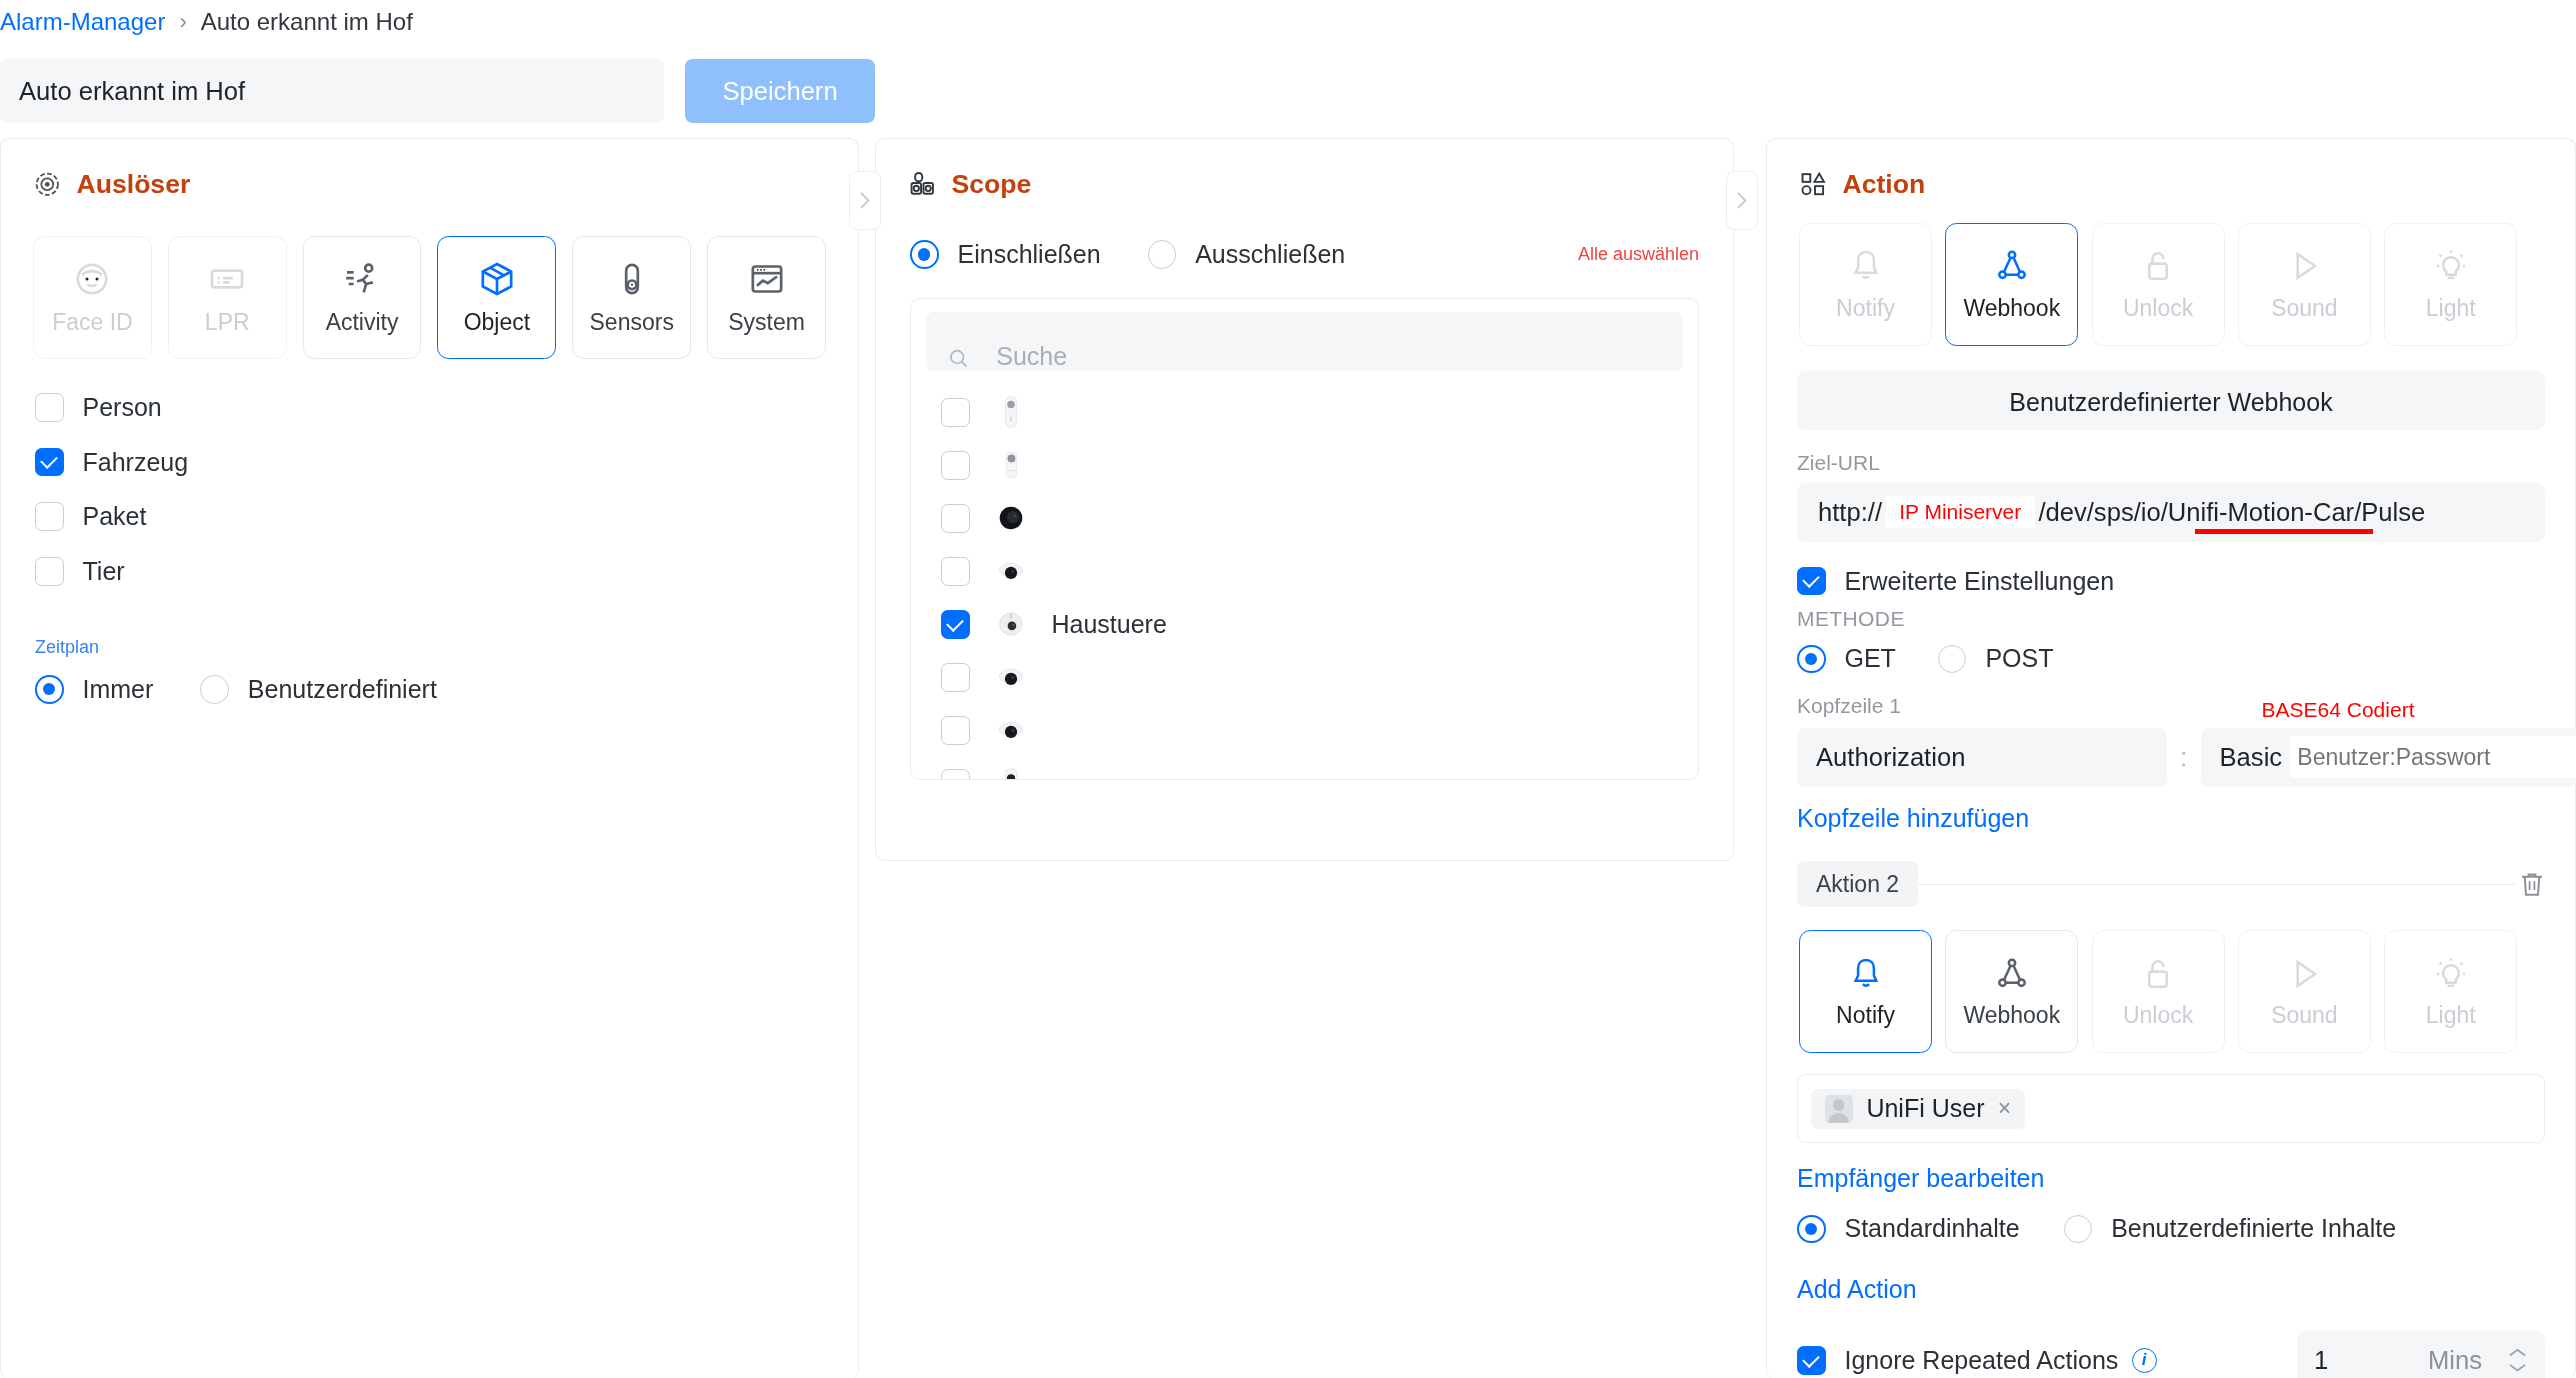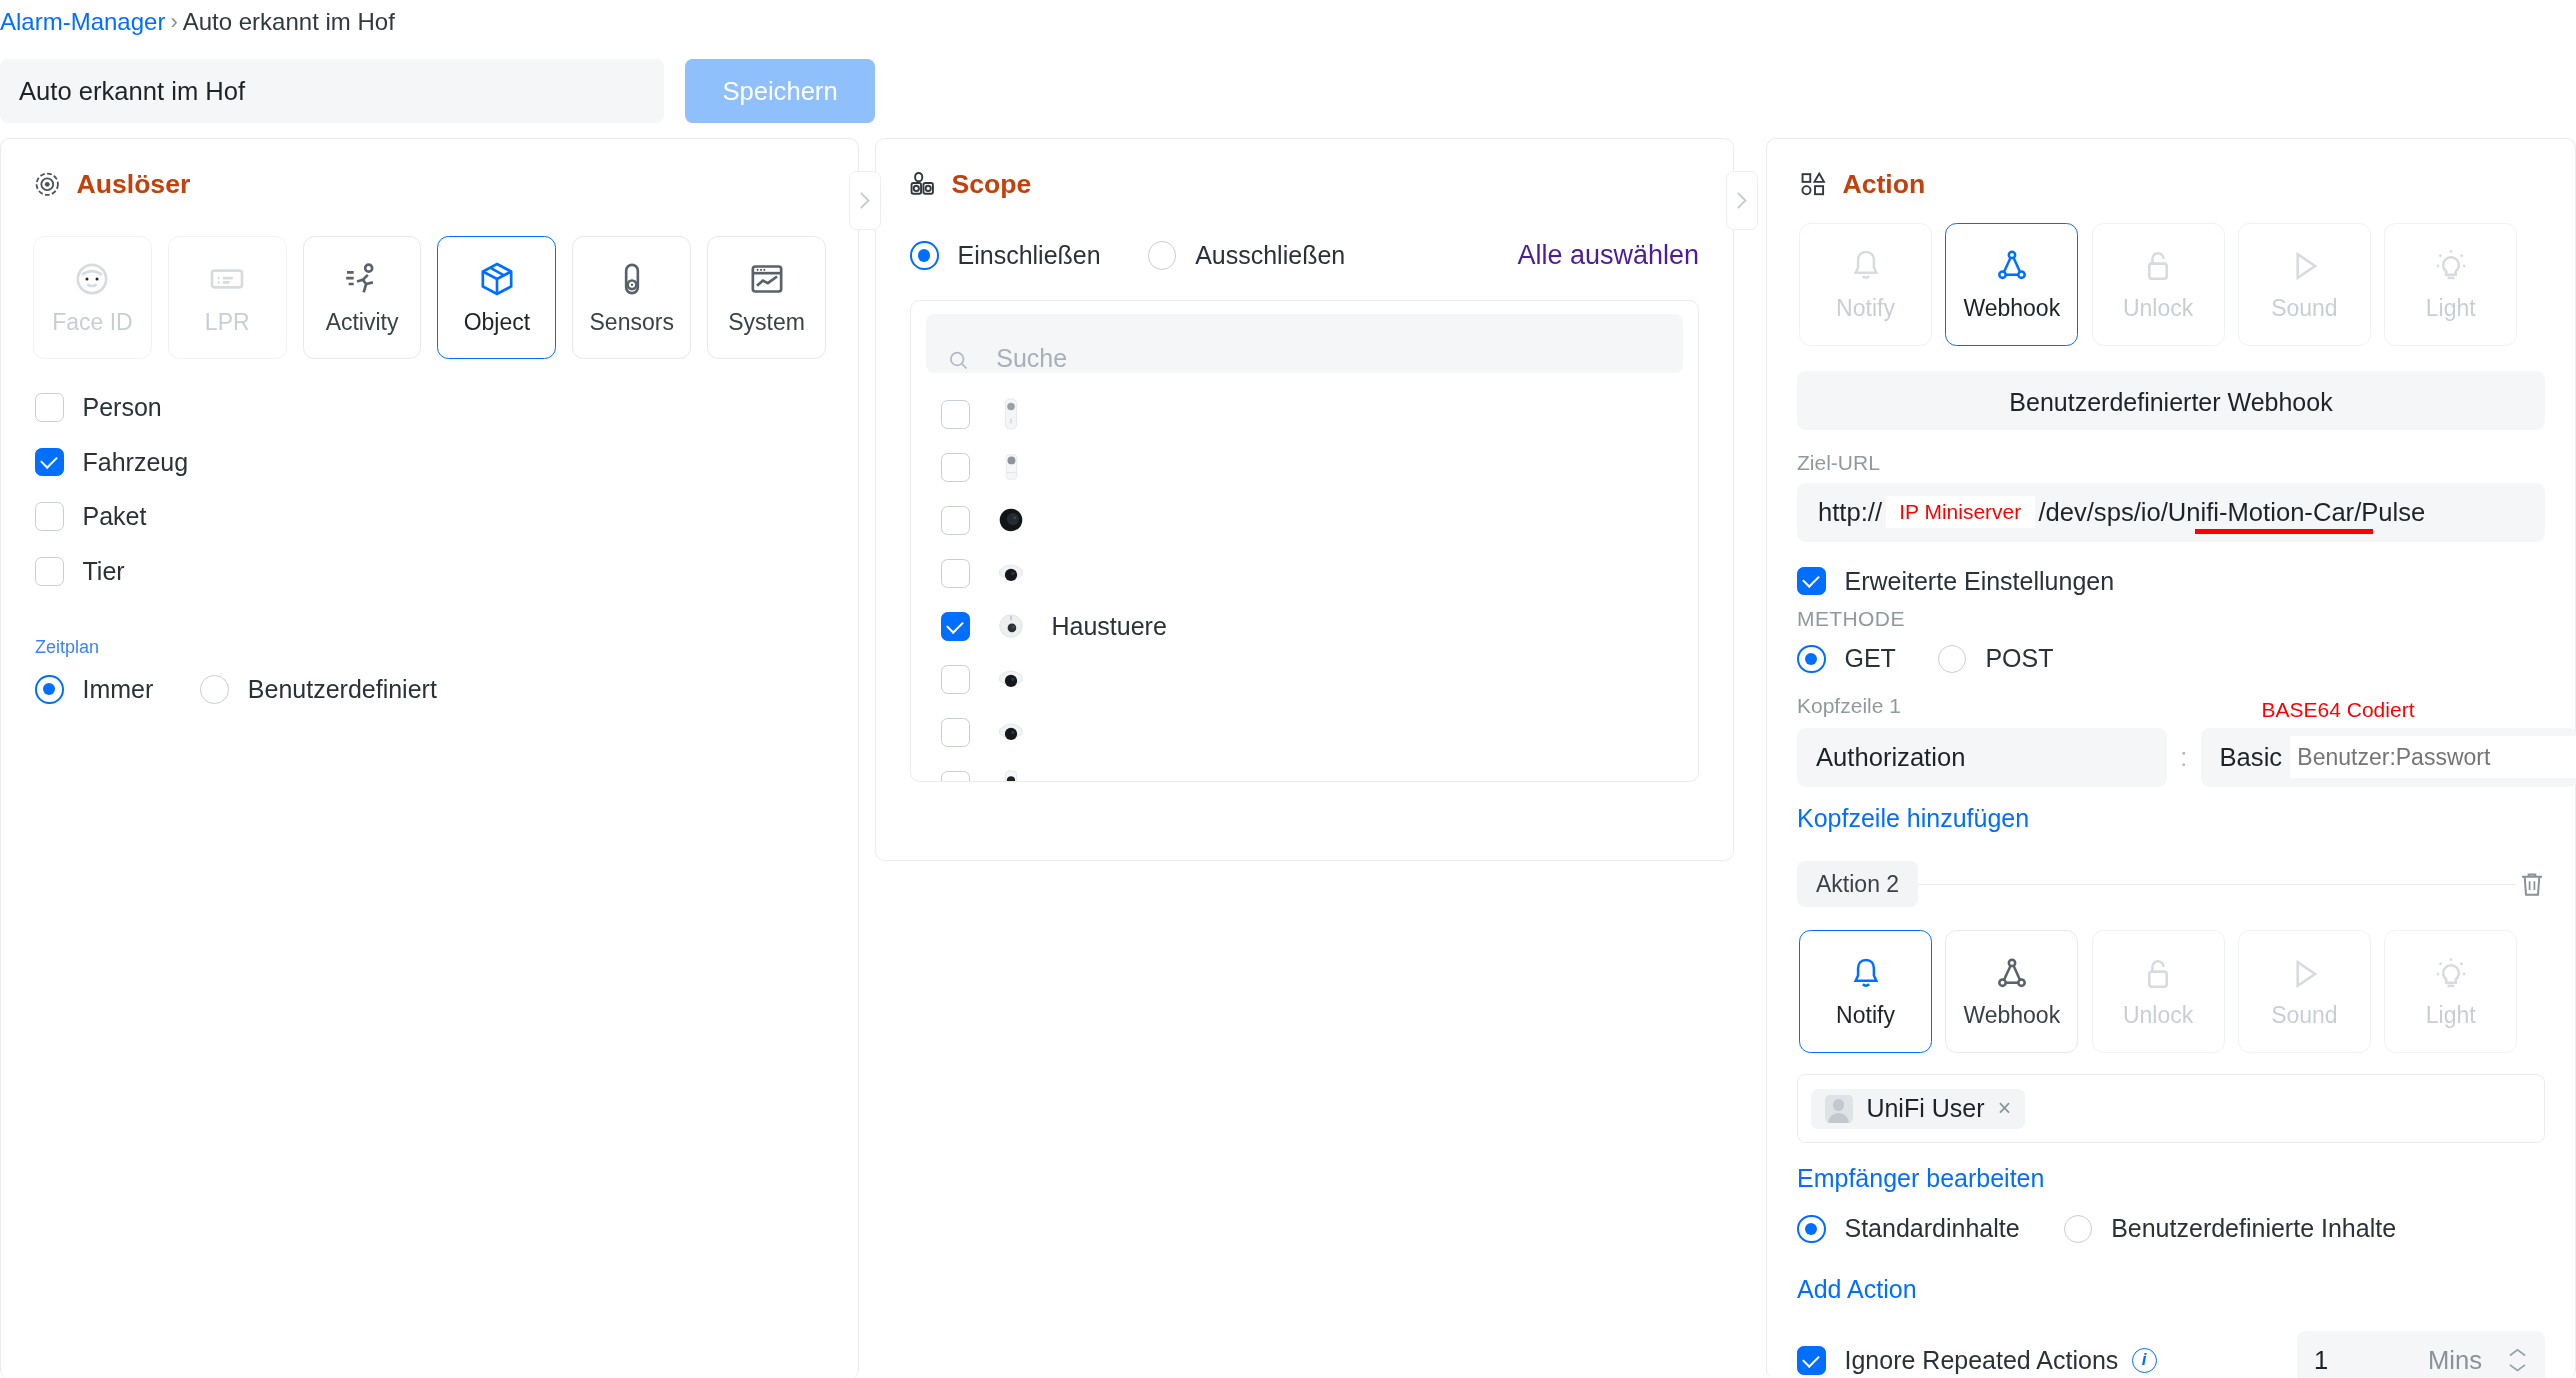--- a/index.html
+++ b/index.html
@@ -15,7 +15,7 @@
   
   .breadcrumb {
     position: absolute; left: 0px; top: 7.6px;
-    display: flex; align-items: center; gap: 5px;
+    display: flex; align-items: center; gap: 14px;
     font-size: 24px;
   }
   .crumb-link { color: #006fff; cursor: pointer; }

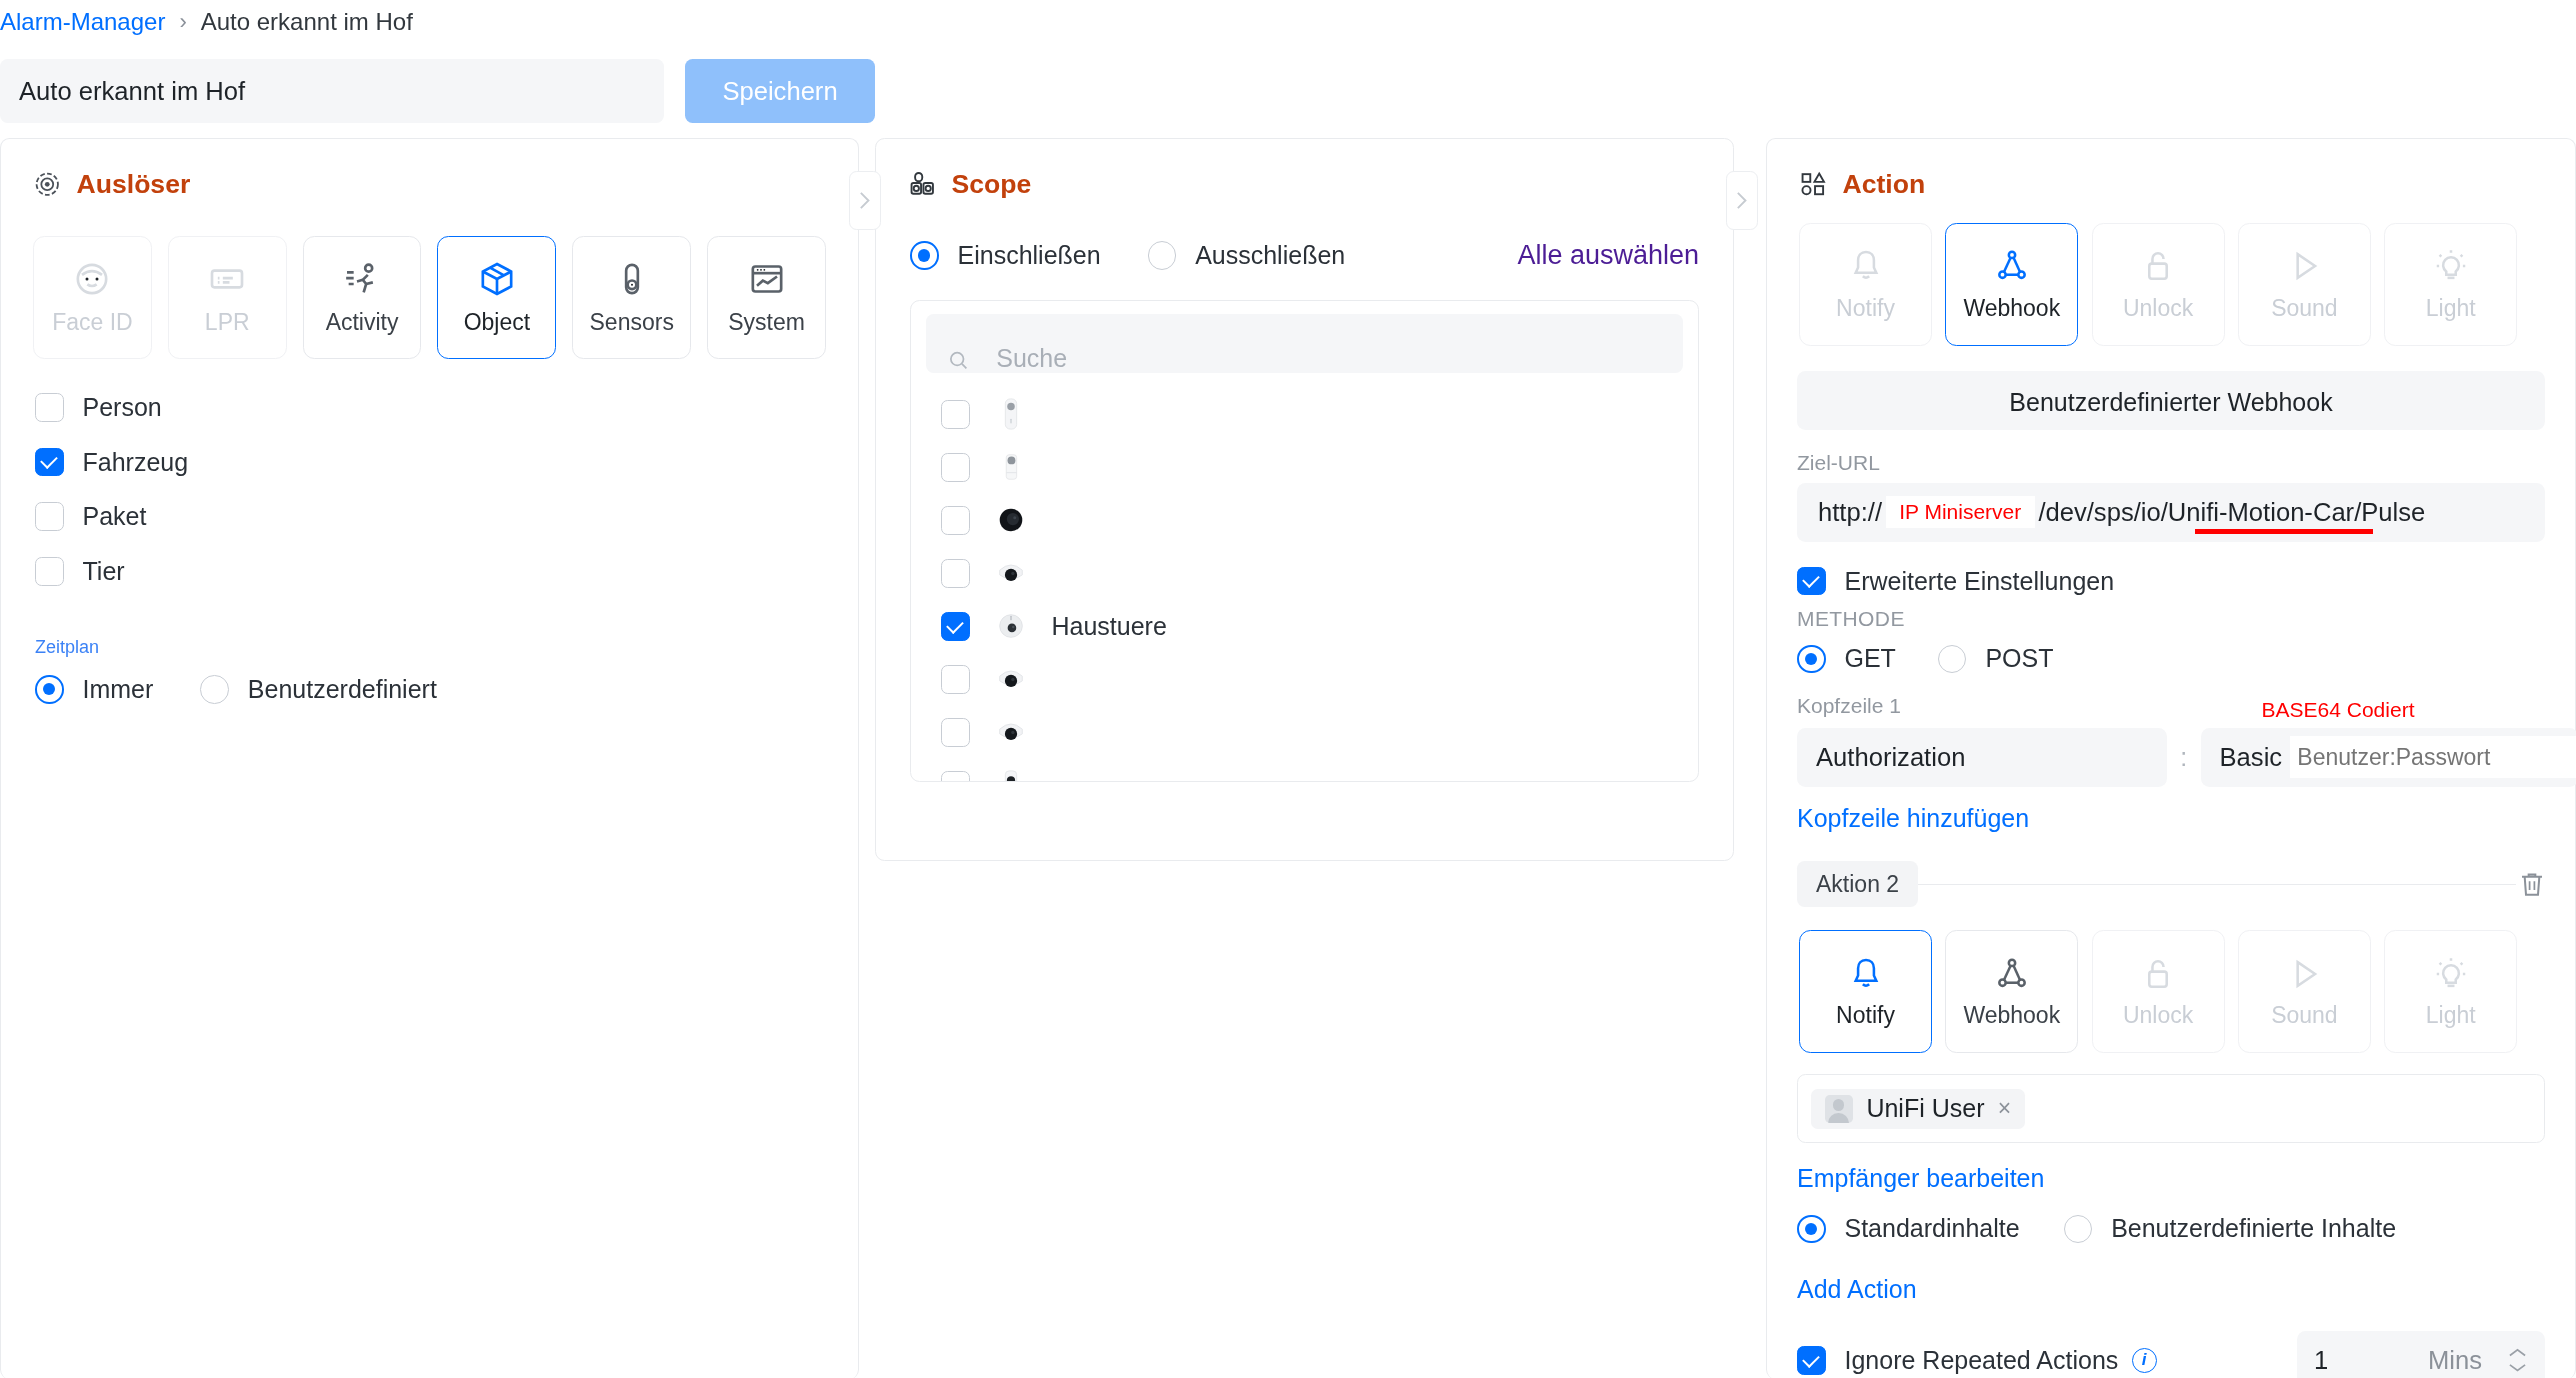--- a/index.html
+++ b/index.html
@@ -128,7 +128,7 @@
   .scope-ctl {
     display:flex; align-items:center; padding: 40px 34px 0 34px; gap: 47px;
   }
-  .scope-link { margin-left: auto; color: #4c1d95; font-size: 27px; cursor: pointer; }
+  .scope-link { margin-left: auto; color: #ef4444; font-size: 18px; cursor: pointer; }
   .scope-box {
     margin: 28.5px 34px 0 34px;
     border: 0.9px solid #e9ebee; border-radius: 9.5px;

